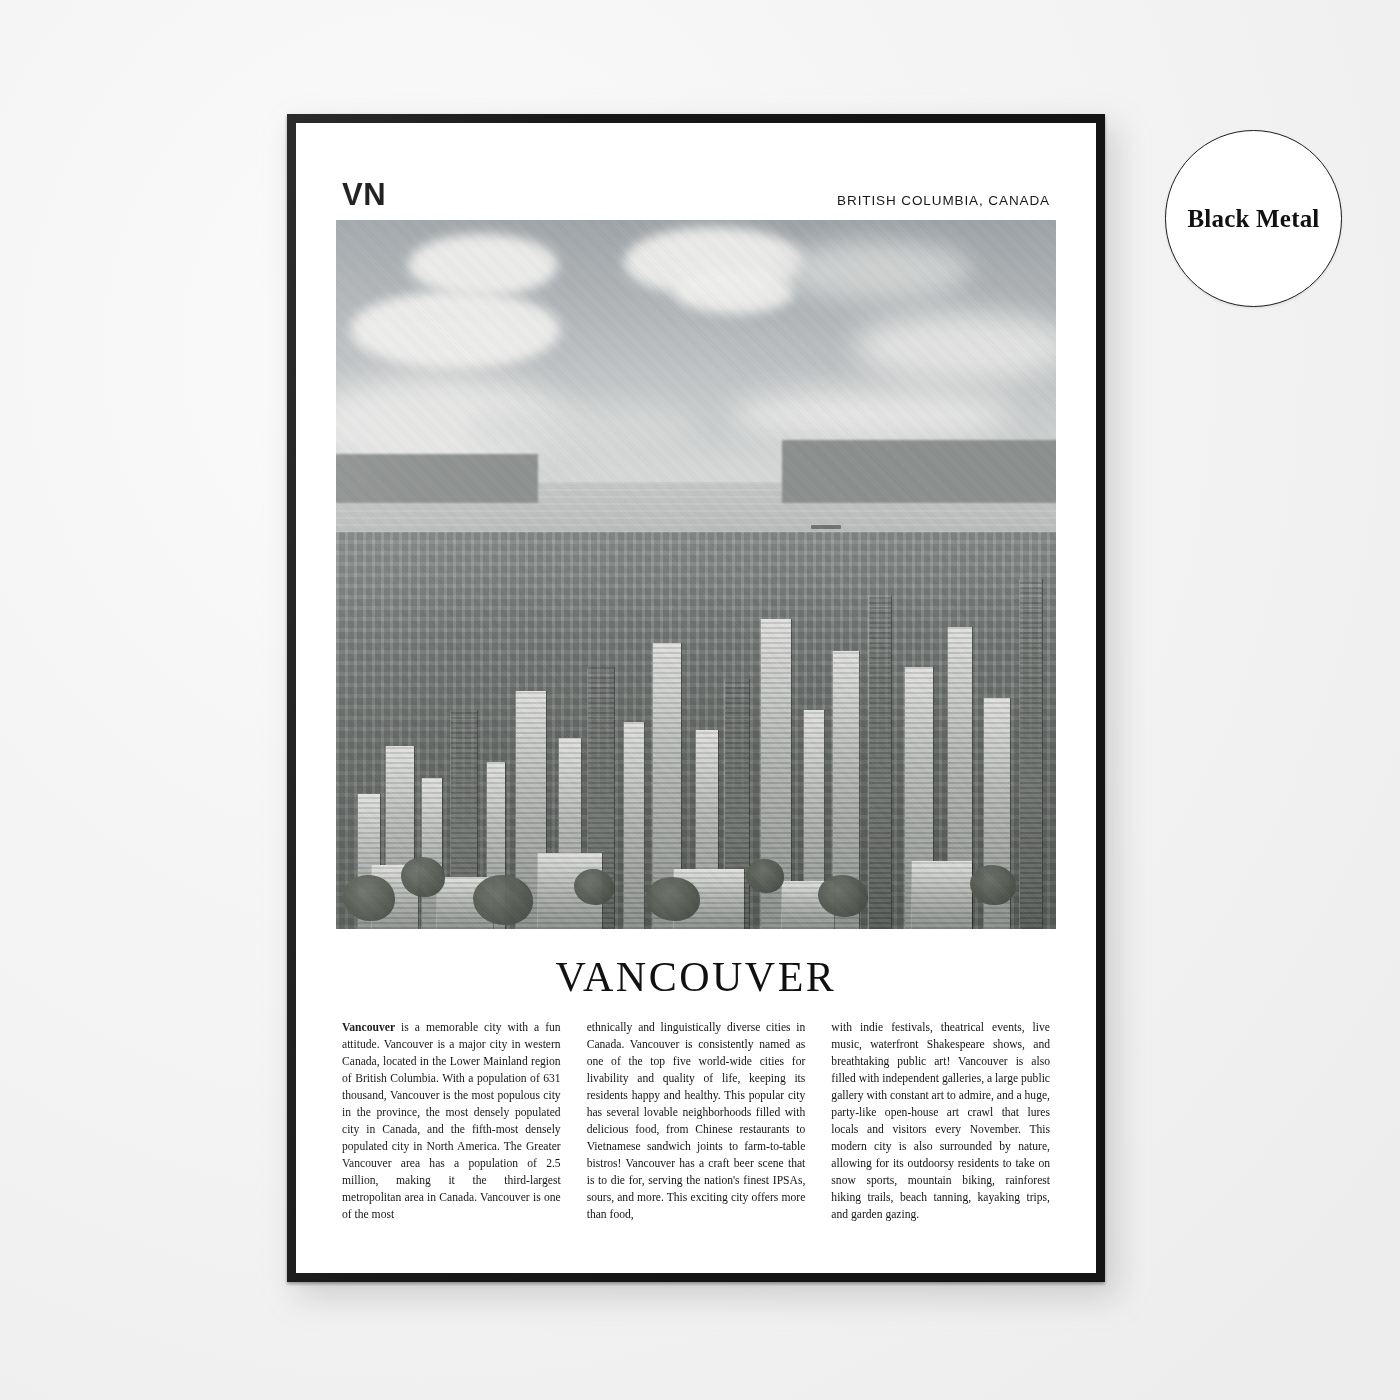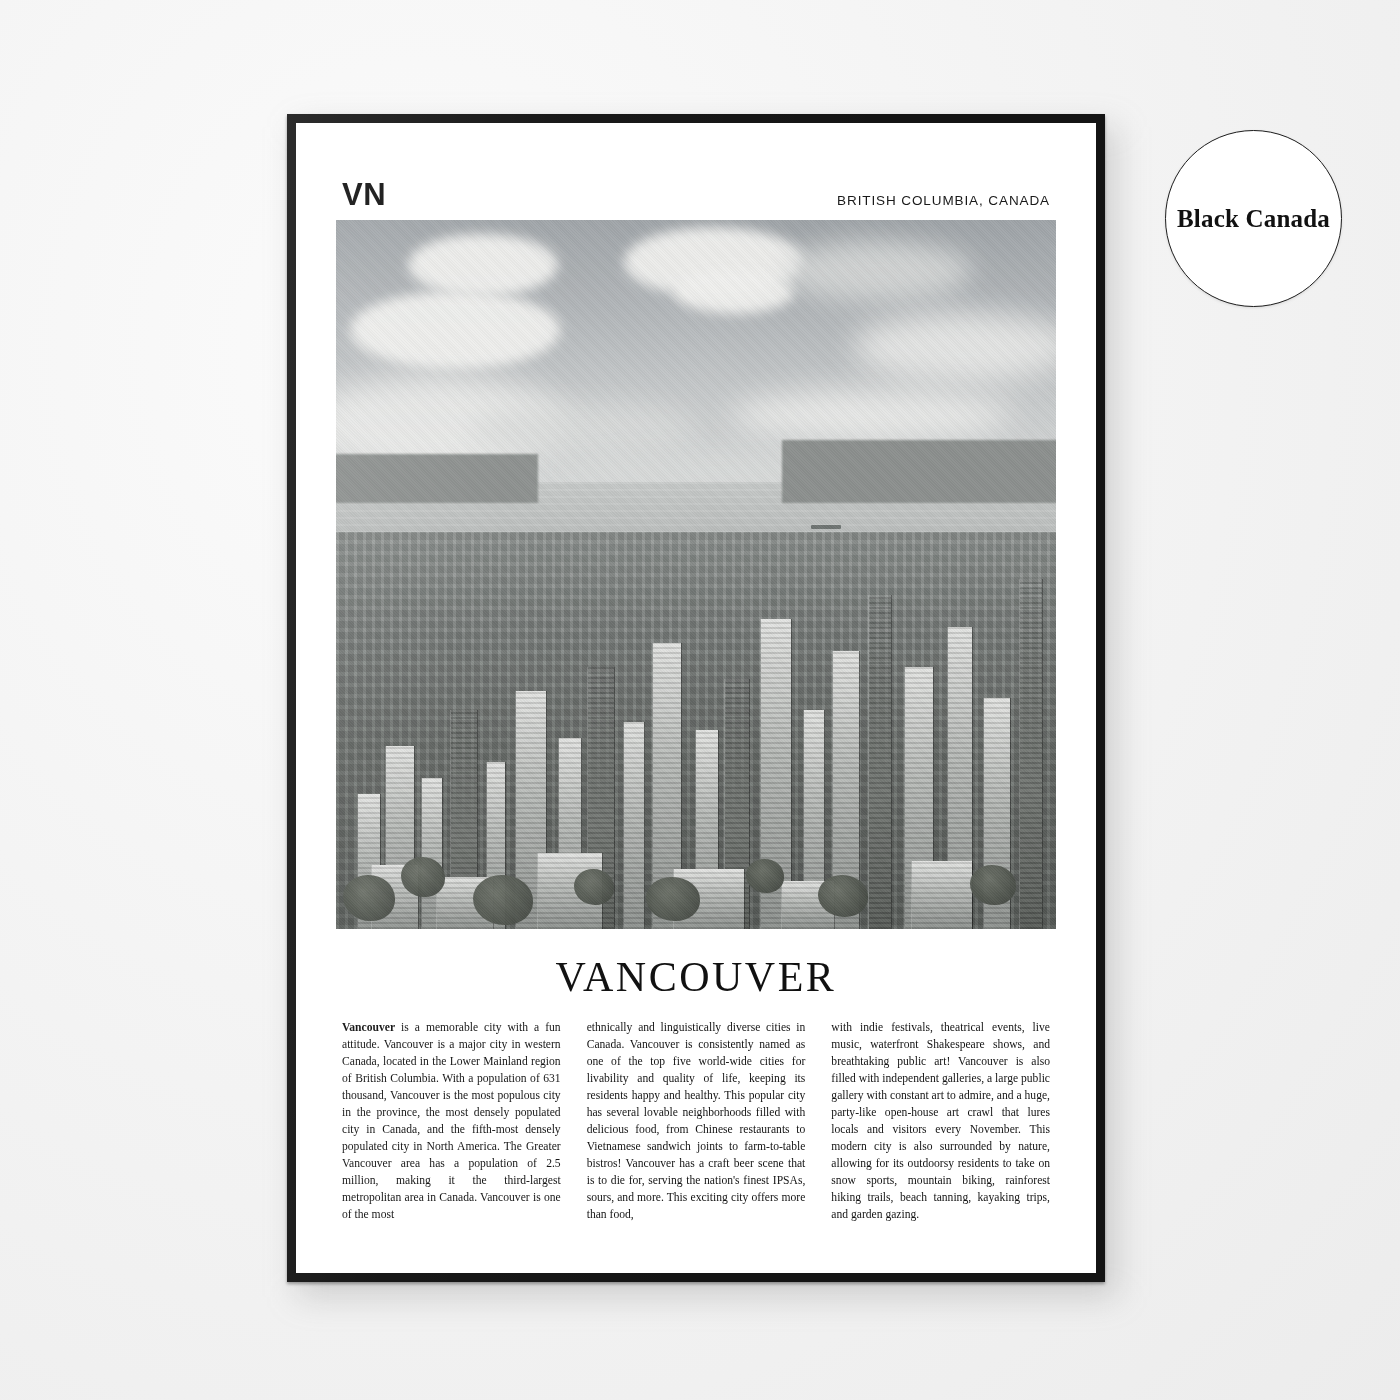--- a/index.html
+++ b/index.html
@@ -340,7 +340,7 @@
   </div>
 
   <div id="badge">
-    <span>Black Canada</span>
+    <span>Black Metal</span>
   </div>
 
 </div>

